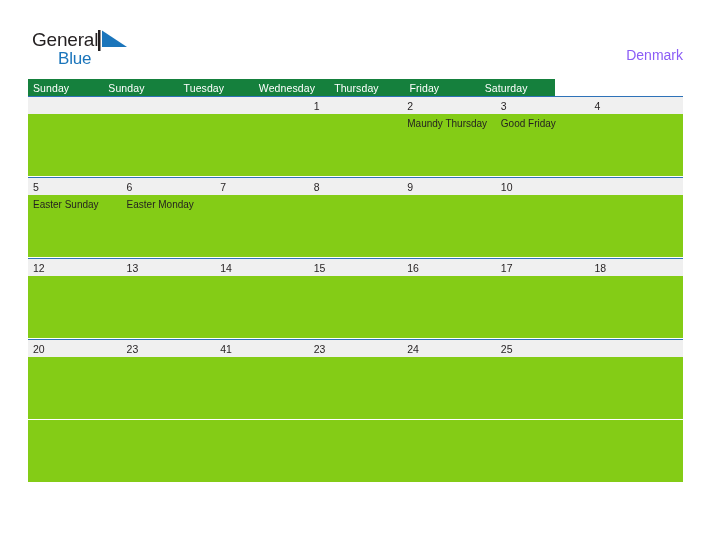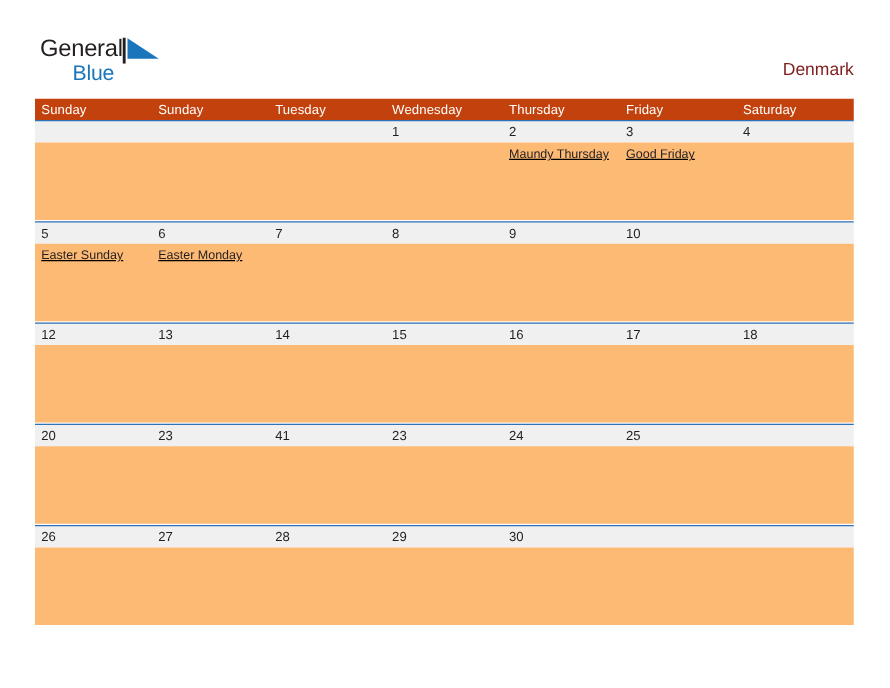--- a/index.html
+++ b/index.html
@@ -78,7 +78,7 @@
     top: 46px;
     font-size: 14px;
     line-height: 18px;
-    color: #7f1d1d;
+    color: #8b5cf6;
   }
 
   

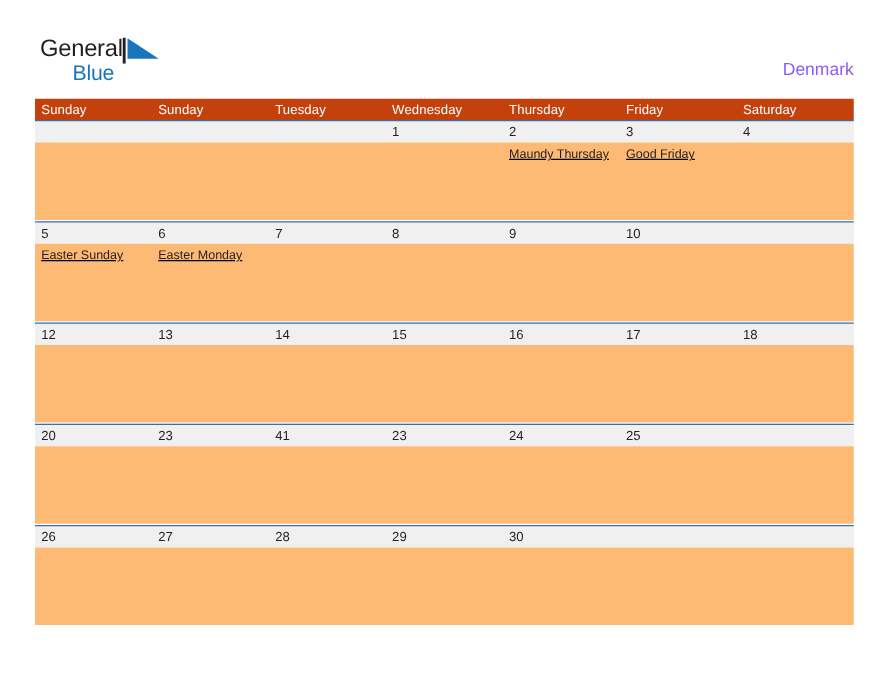--- a/index.html
+++ b/index.html
@@ -91,9 +91,9 @@
 
   #weekday-header {
     display: flex;
-    width: 655px;
-    height: 17px;
-    background: #c2410c;
+    width: 527px;
+    height: 17px;
+    background: #15803d;
   }
   .weekday-cell {
     width: 93.571px;

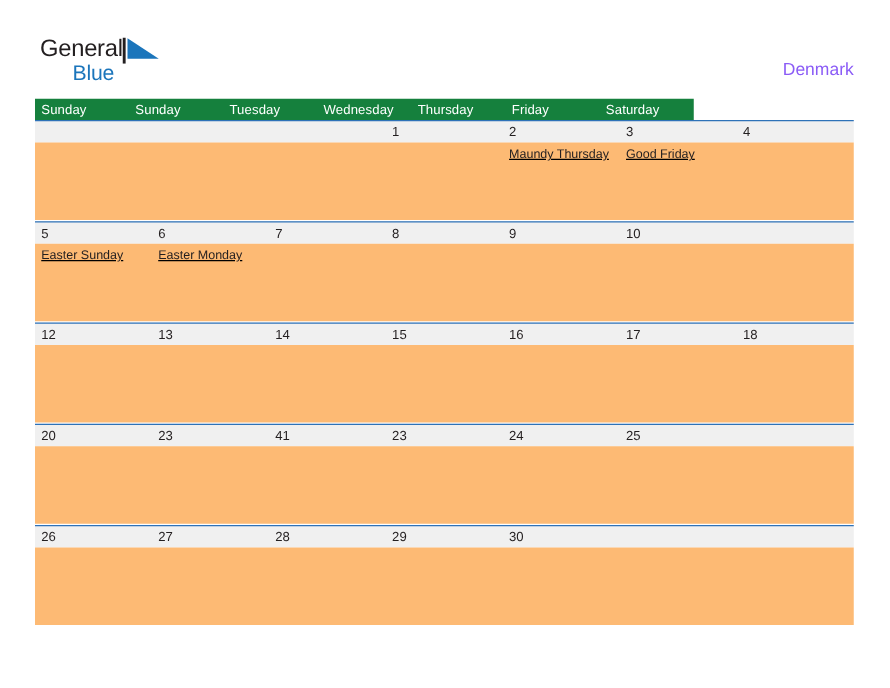--- a/index.html
+++ b/index.html
@@ -136,8 +136,7 @@
     display: flex;
     width: 655px;
     height: 62px;
-    background: #fdba74;
-    text-decoration: underline;
+    background: #84cc16;
   }
   .event-cell {
     width: 93.571px;

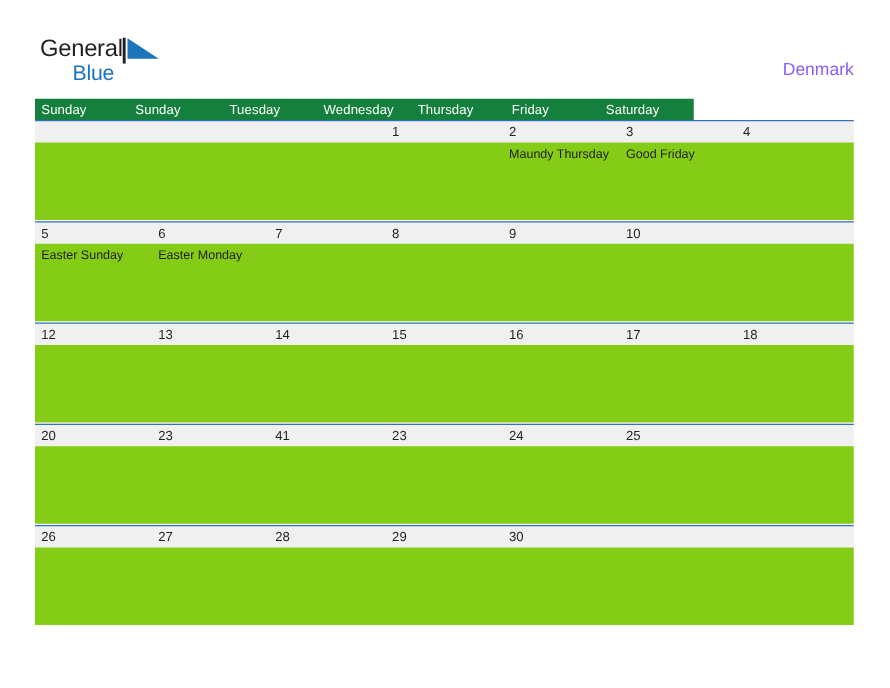--- a/index.html
+++ b/index.html
@@ -272,15 +272,6 @@
         </div>
       </div>
       <div class="week-row">
-        <div class="week-dates">
-          <div class="date-cell">26</div>
-          <div class="date-cell">27</div>
-          <div class="date-cell">28</div>
-          <div class="date-cell">29</div>
-          <div class="date-cell">30</div>
-          <div class="date-cell"></div>
-          <div class="date-cell"></div>
-        </div>
         <div class="week-events">
           <div class="event-cell"></div>
           <div class="event-cell"></div>

